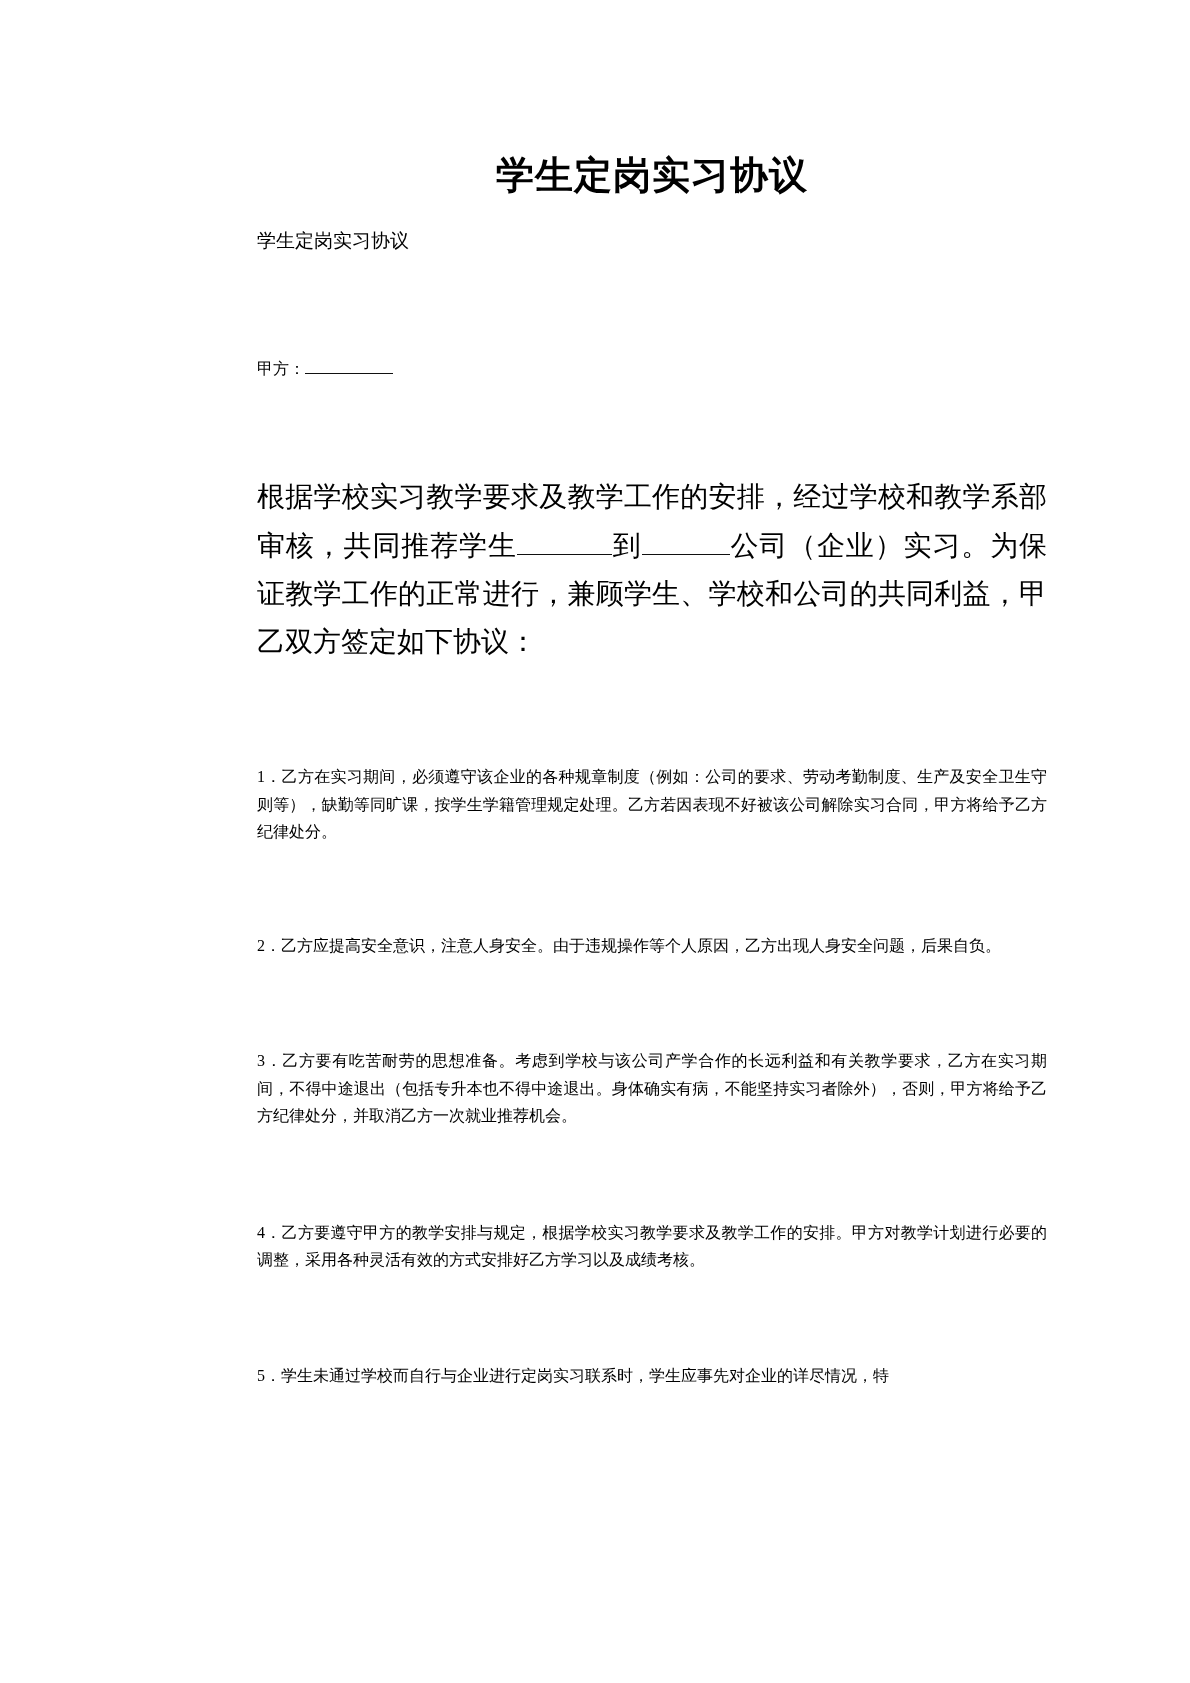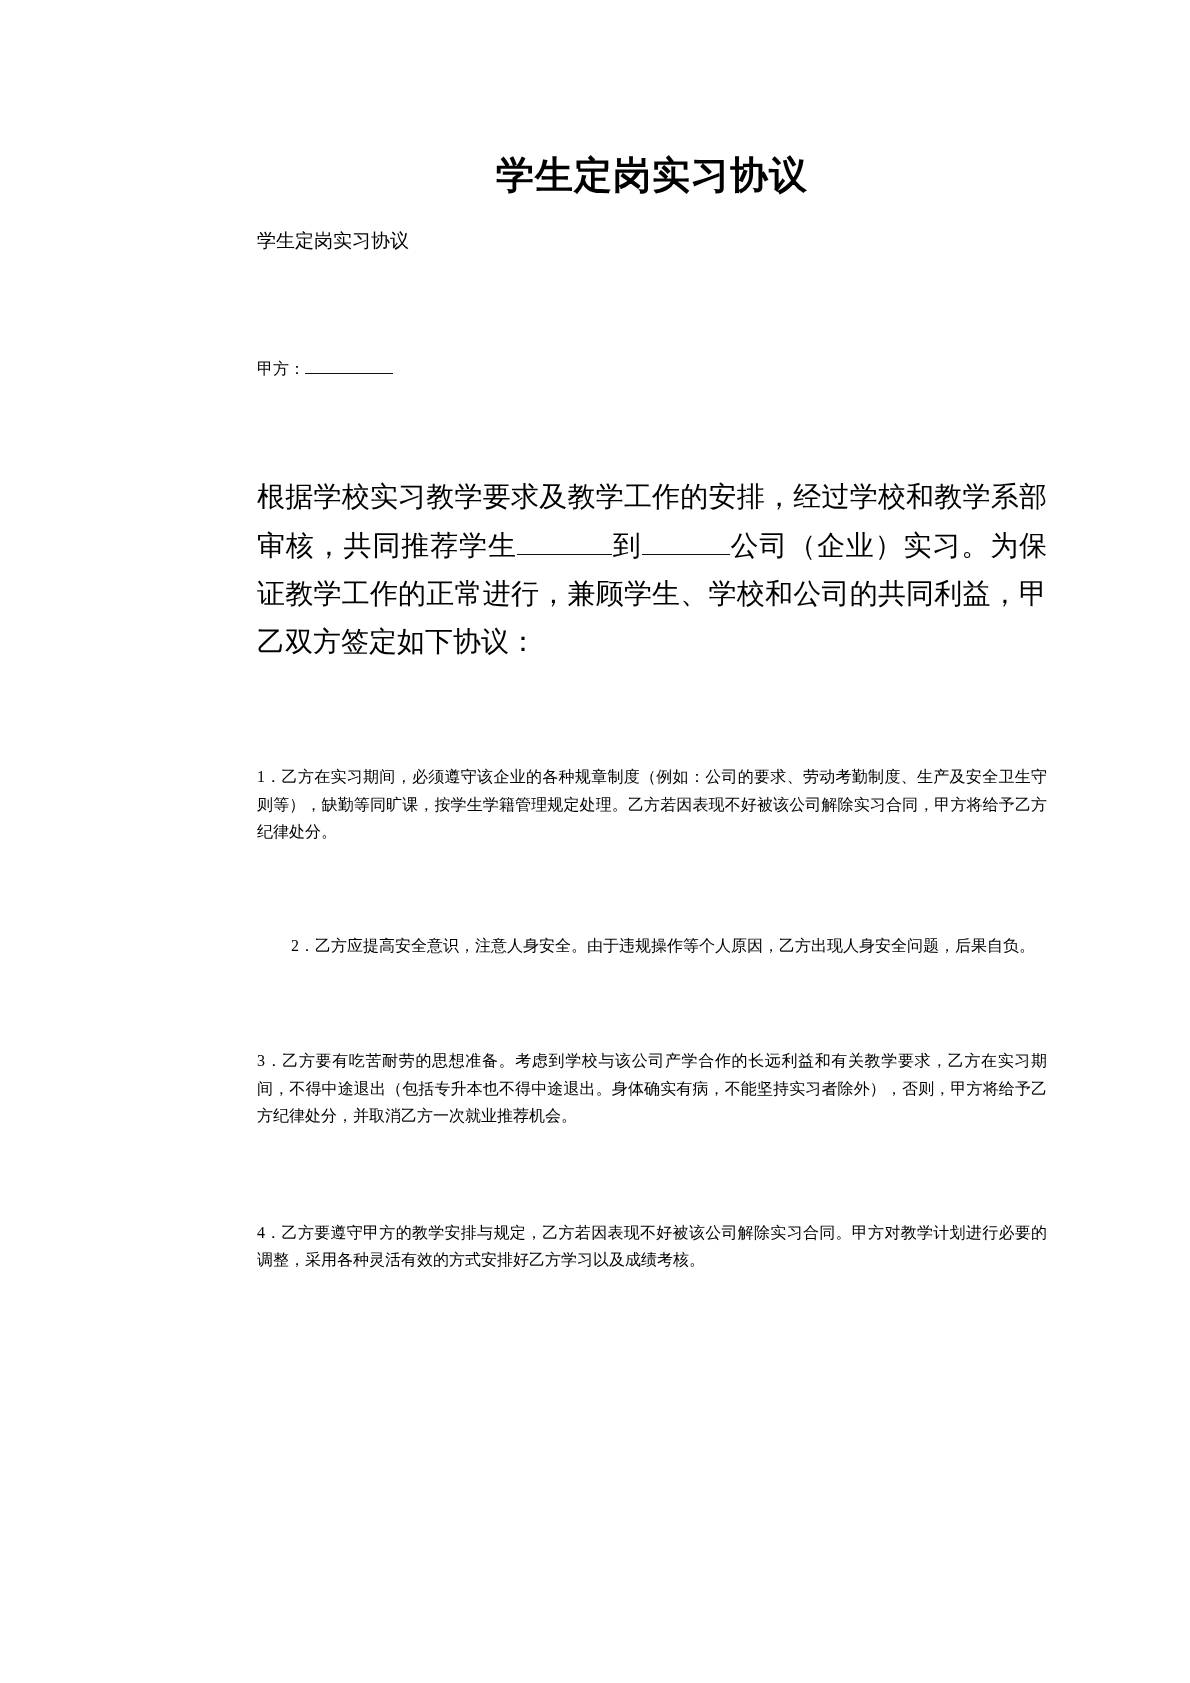--- a/index.html
+++ b/index.html
@@ -75,7 +75,7 @@
     text-justify: inter-ideograph;
   }
   .c1 { padding-top: 97px; }
-  .c2 { padding-top: 86px; margin-left: 34px; }
+  .c2 { padding-top: 86px; }
   .c3 { padding-top: 88px; }
   .c4 { padding-top: 89px; }
   .c5 { padding-top: 88px; }

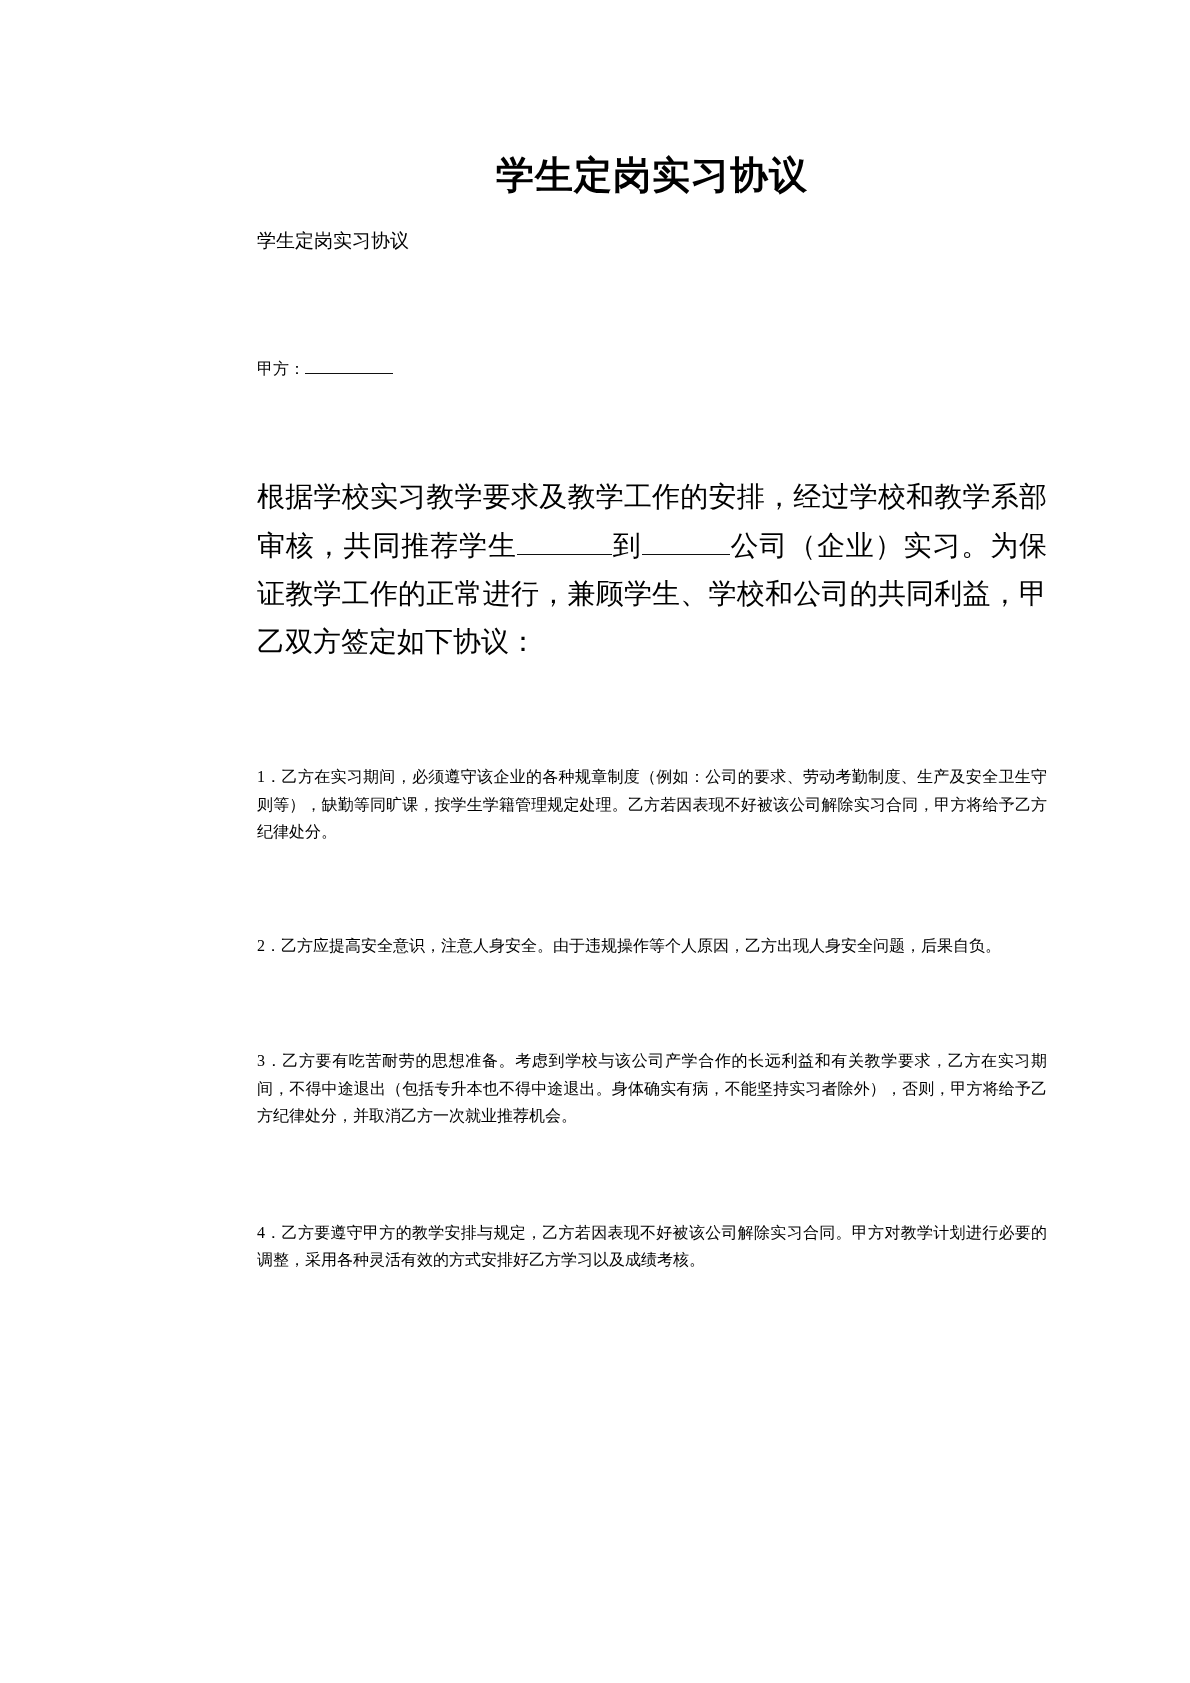--- a/index.html
+++ b/index.html
@@ -112,7 +112,7 @@
     </p>
 
     <p class="clause c4">
-      <span>4．</span><span>乙方要遵守甲方的教学安排与规定，乙方若因表现不好被该公司解除实习合同。甲方对教学计划进行必要的调整，采用各种灵活有效的方式安排好乙方学习以及成绩考核。</span>
+      <span>4．</span><span>乙方要遵守甲方的教学安排与规定，根据学校实习教学要求及教学工作的安排。甲方对教学计划进行必要的调整，采用各种灵活有效的方式安排好乙方学习以及成绩考核。</span>
     </p>
 
 

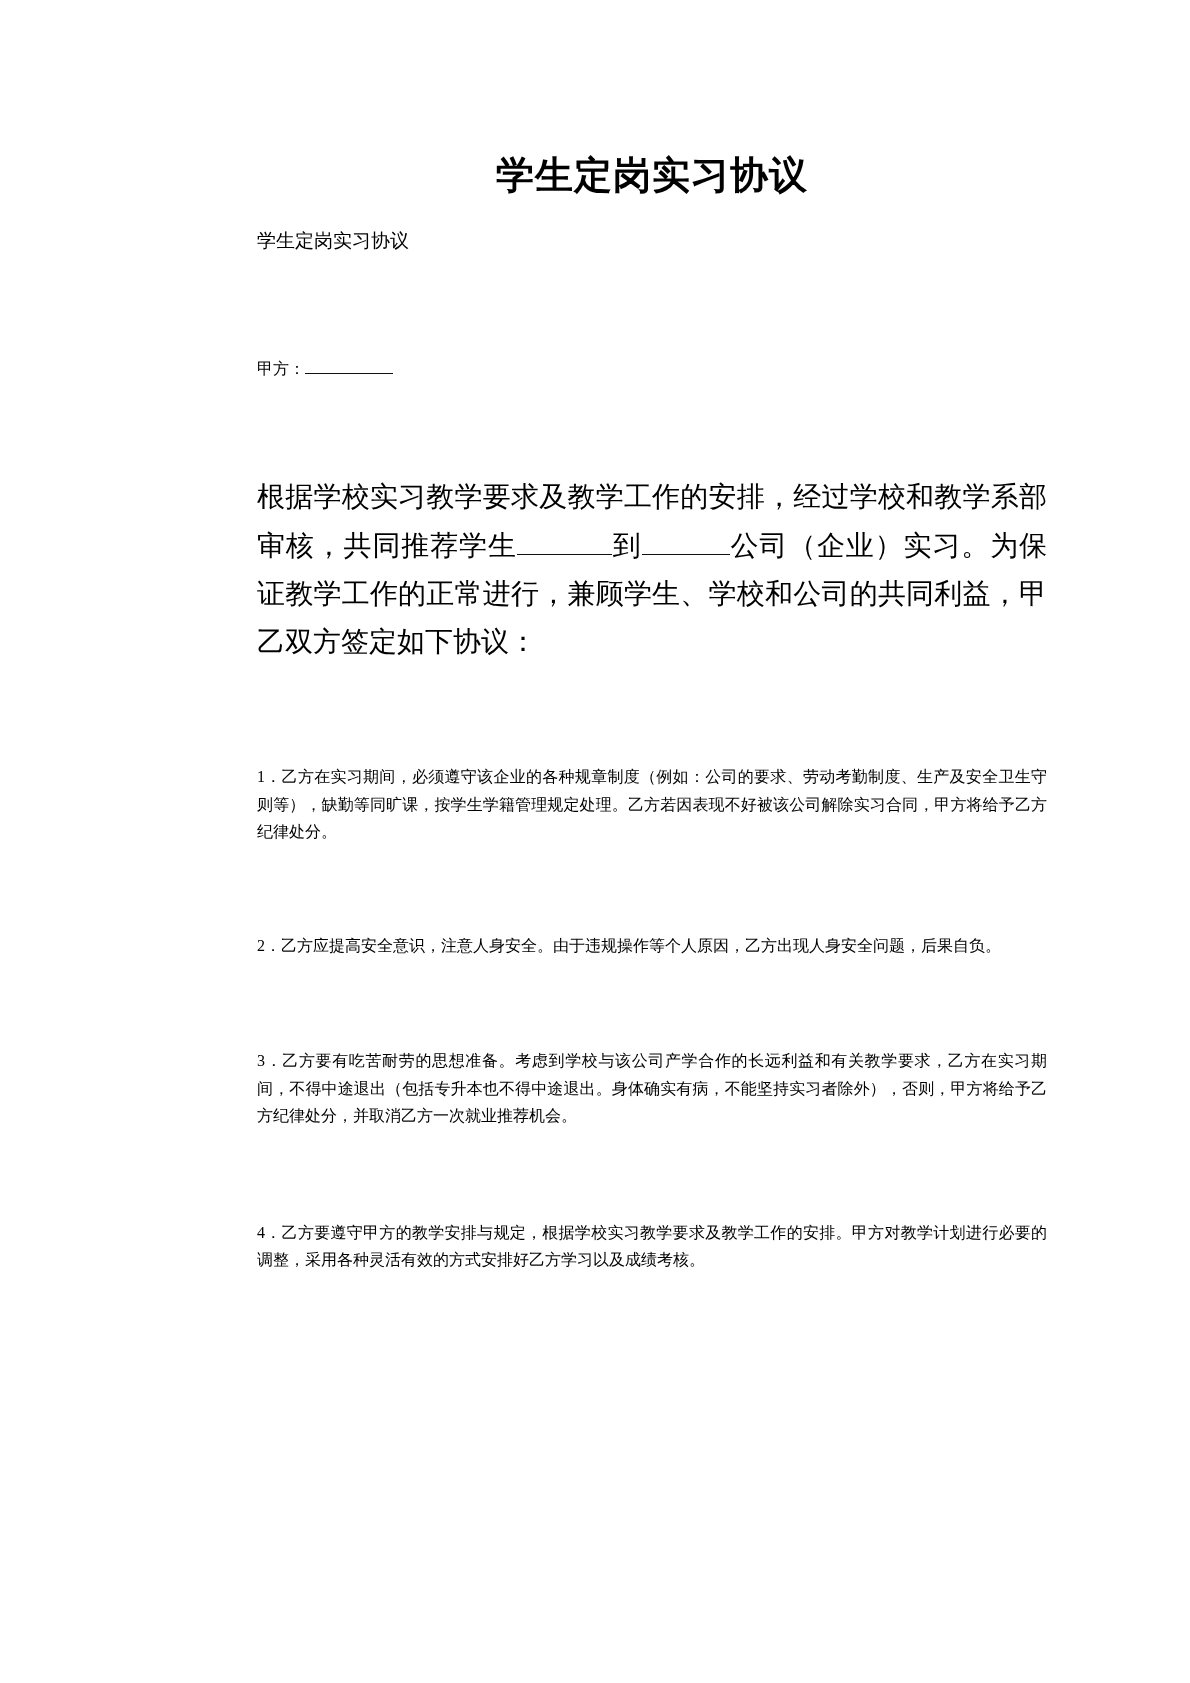--- a/index.html
+++ b/index.html
@@ -115,6 +115,9 @@
       <span>4．</span><span>乙方要遵守甲方的教学安排与规定，根据学校实习教学要求及教学工作的安排。甲方对教学计划进行必要的调整，采用各种灵活有效的方式安排好乙方学习以及成绩考核。</span>
     </p>
 
+    <p class="clause c5">
+      <span>5．</span><span>学生未通过学校而自行与企业进行定岗实习联系时，学生应事先对企业的详尽情况，特</span>
+    </p>
 
   </div>
 </div>

